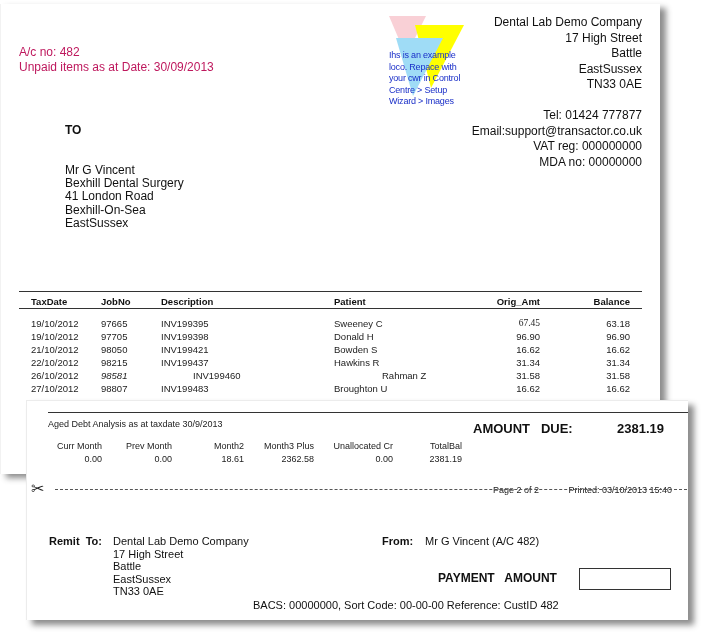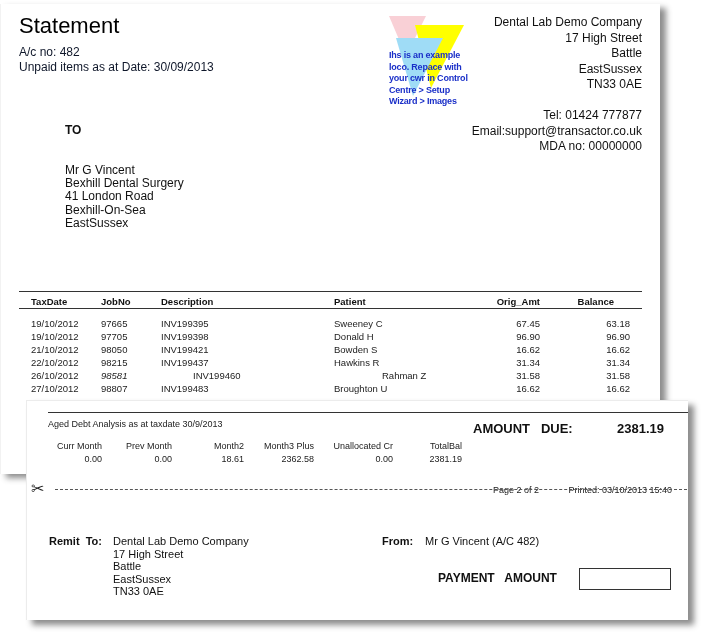--- a/index.html
+++ b/index.html
@@ -81,7 +81,6 @@
 
 <div id="page1" class="page">
 
-  <div class="abs title">Statement</div>
   <div class="abs subline" style="top:41px;">A/c no: 482</div>
   <div class="abs subline" style="top:56px;">Unpaid items as at Date: 30/09/2013</div>
 

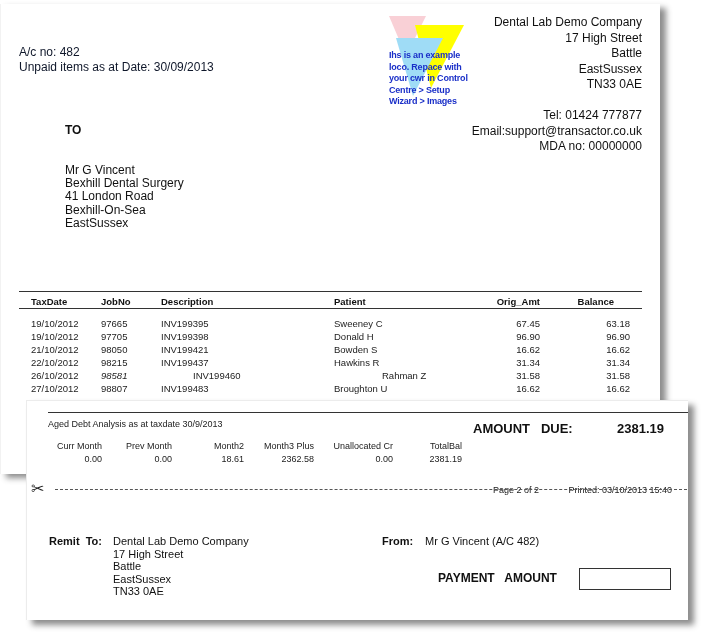--- a/index.html
+++ b/index.html
@@ -36,7 +36,7 @@
 
     
     .title { left: 18px; top: 9px; font-size: 22px; color: #000; }
-    .subline { left: 18px; font-size: 12px; color: #0f172a; }
+    .subline { left: 18px; font-size: 12px; color: #be185d; }
 
     
     .logo { left: 385px; top: 12px; width: 90px; height: 90px; font-weight: bold; }

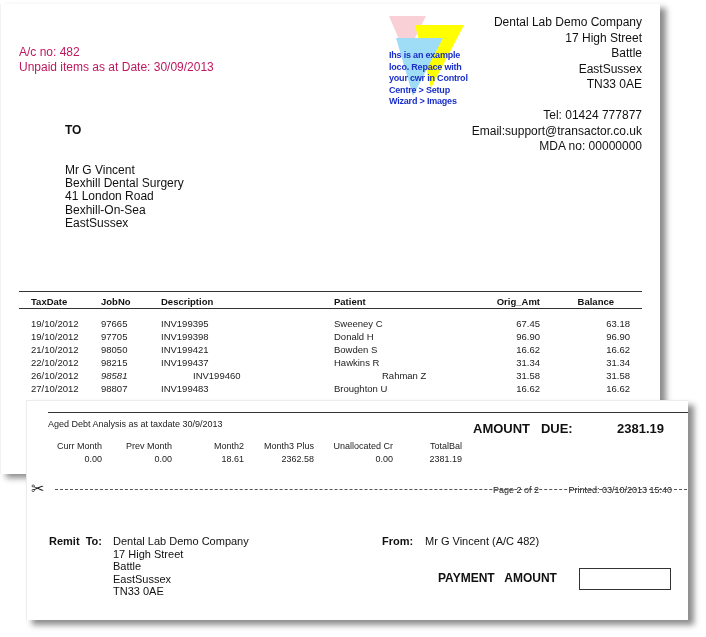--- a/index.html
+++ b/index.html
@@ -39,7 +39,7 @@
     .subline { left: 18px; font-size: 12px; color: #be185d; }
 
     
-    .logo { left: 385px; top: 12px; width: 90px; height: 90px; font-weight: bold; }
+    .logo { left: 385px; top: 12px; width: 90px; height: 90px; }
     .logo-text {
       position: absolute; left: 3px; top: 34px;
       font-size: 9px; line-height: 11.5px; color: #1a2fc8;

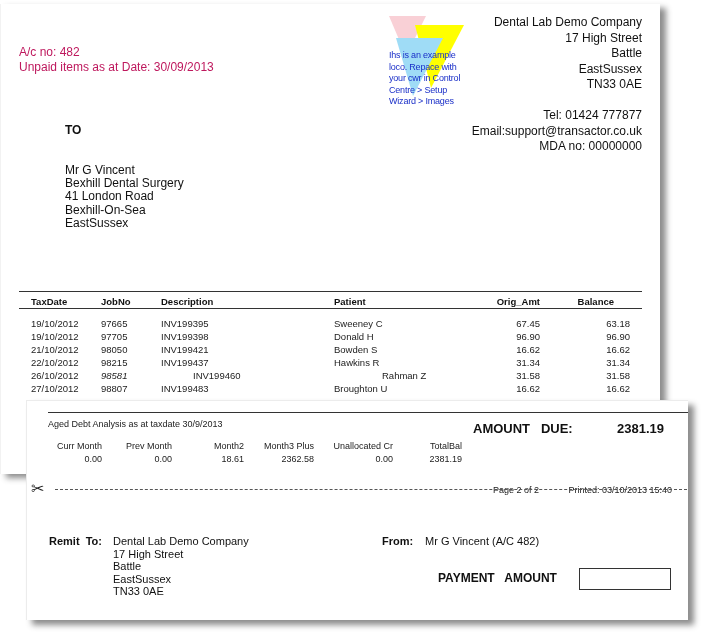--- a/index.html
+++ b/index.html
@@ -108,6 +108,7 @@
     <div style="height:15px;"></div>
     <div>Tel: 01424 777877</div>
     <div>Email:support@transactor.co.uk</div>
+    <div>VAT reg: 000000000</div>
     <div>MDA no: 00000000</div>
   </div>
 

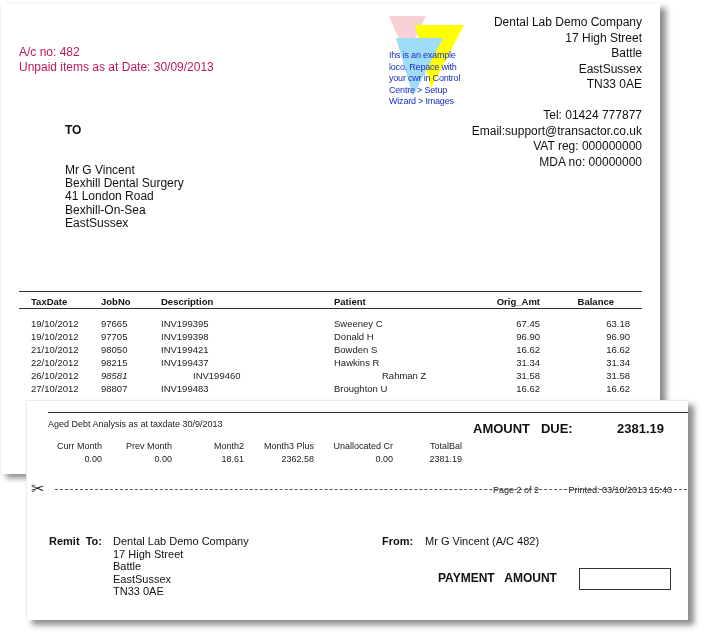--- a/index.html
+++ b/index.html
@@ -127,7 +127,7 @@
   <div class="abs th" style="left:160px;">Description</div>
   <div class="abs th" style="left:333px;">Patient</div>
   <div class="abs th" style="right:120px;">Orig_Amt</div>
-  <div class="abs th" style="right:46px;margin-left:48px;">Balance</div>
+  <div class="abs th" style="right:30px;margin-left:48px;">Balance</div>
   <div class="rule" style="left:18px; top:304px; width:623px;"></div>
 
   <div>

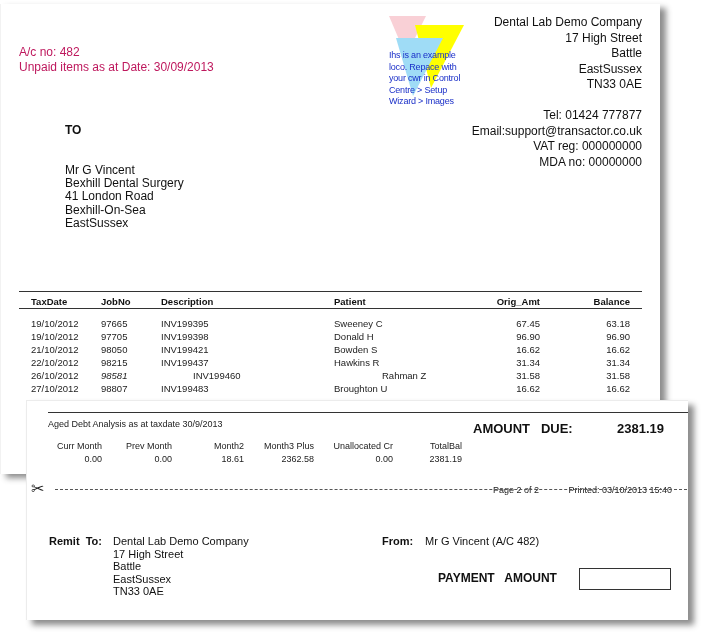--- a/index.html
+++ b/index.html
@@ -135,7 +135,7 @@
     <div class="abs td" style="left:100px; top:314px;">97665</div>
     <div class="abs td" style="left:160px; top:314px;">INV199395</div>
     <div class="abs td" style="left:333px; top:314px;">Sweeney  C</div>
-    <div class="abs td" style="right:120px; top:314px;">67.45</div>
+    <div class="abs td" style="right:120px; top:314px;font-family:Liberation Serif, serif;">67.45</div>
     <div class="abs td" style="right:30px; top:314px;">63.18</div>
   </div>
   <div>

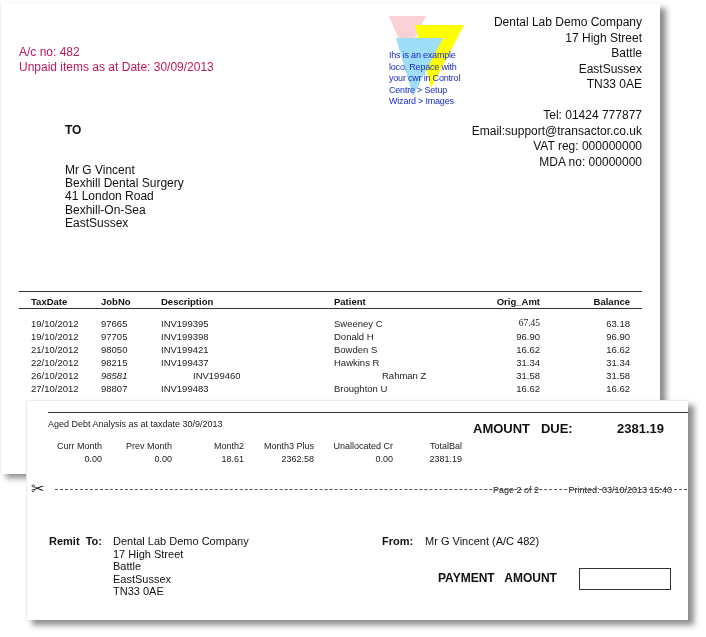--- a/index.html
+++ b/index.html
@@ -223,6 +223,7 @@
   <div class="abs" style="left:411px; top:170px; font-size:12px; font-weight:bold; white-space:pre;">PAYMENT   AMOUNT</div>
   <div class="pay-box"></div>
 
+  <div class="abs remit-text" style="left:226px; top:198px;">BACS: 00000000, Sort Code: 00-00-00 Reference: CustID 482</div>
 </div>
 
 </body></html>

